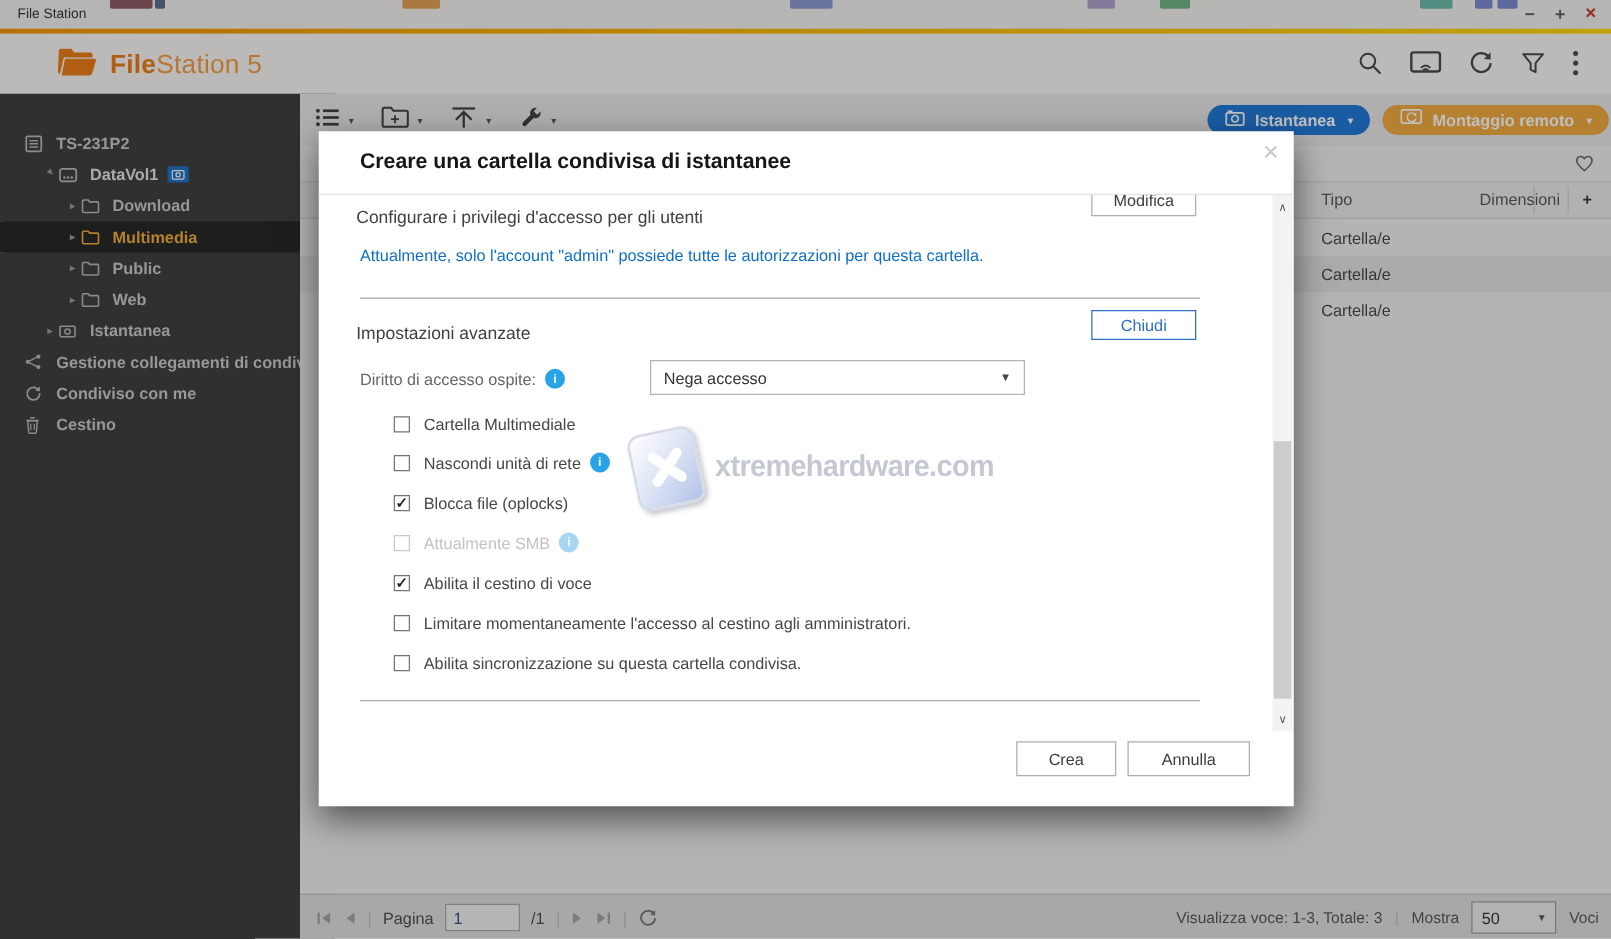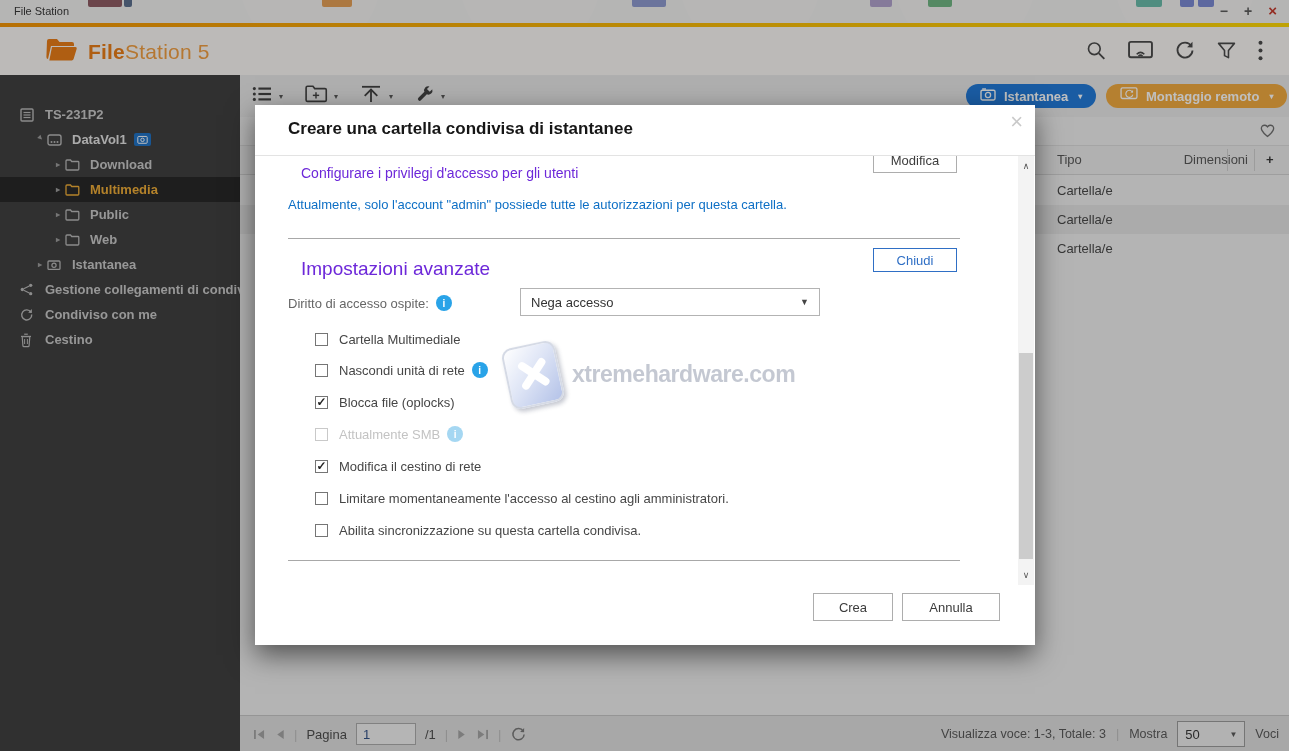--- a/index.html
+++ b/index.html
@@ -88,7 +88,7 @@
   .modal-close{position:absolute;right:12px;top:4px;font-size:22px;color:#c9c9c9;cursor:default;}
   .modal-hdr-line{position:absolute;left:0;top:50px;width:780px;height:1px;background:#e3e3e3;}
   .scrollarea{position:absolute;left:0;top:51px;width:762px;height:429px;overflow:hidden;}
-  .s-label{position:absolute;left:46px;font-size:14px;color:#6d28d9;}
+  .s-label{position:absolute;left:30px;font-size:14px;color:#404040;}
   .btn-plain{position:absolute;box-sizing:border-box;background:#fff;border:1px solid #adadad;
              color:#3c3c3c;font-size:13px;display:flex;align-items:center;justify-content:center;cursor:default;}
   .btn-blue-outline{position:absolute;box-sizing:border-box;background:#fff;border:1px solid #2f6fc5;

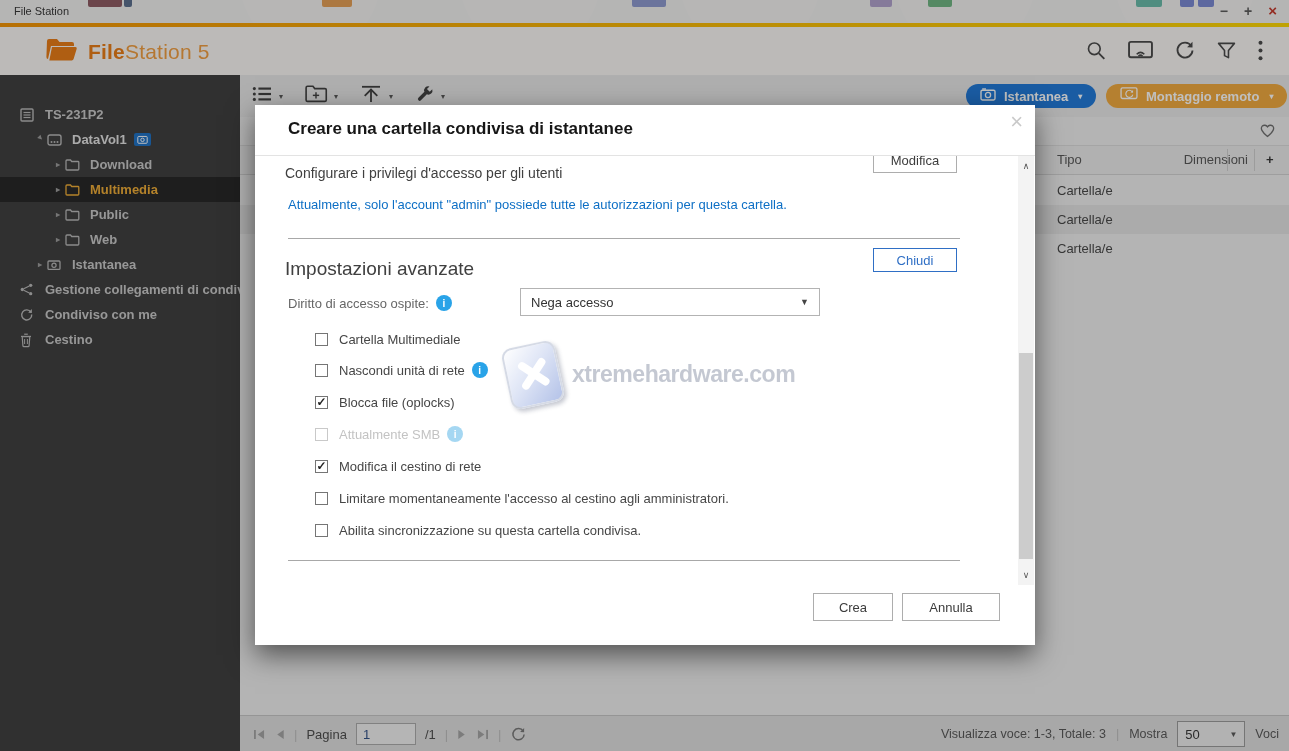--- a/index.html
+++ b/index.html
@@ -454,7 +454,7 @@
       <div class="note-blue" style="top:41px">Attualmente, solo l'account "admin" possiede tutte le autorizzazioni per questa cartella.</div>
       <div class="hr" style="top:82px"></div>
 
-      <div class="s-label" style="top:102px;font-size:19px">Impostazioni avanzate</div>
+      <div class="s-label" style="top:102px;font-size:14px">Impostazioni avanzate</div>
       <div class="btn-blue-outline" style="left:618px;top:92px;width:84px;height:24px">Chiudi</div>
 
       <div class="guest-row">

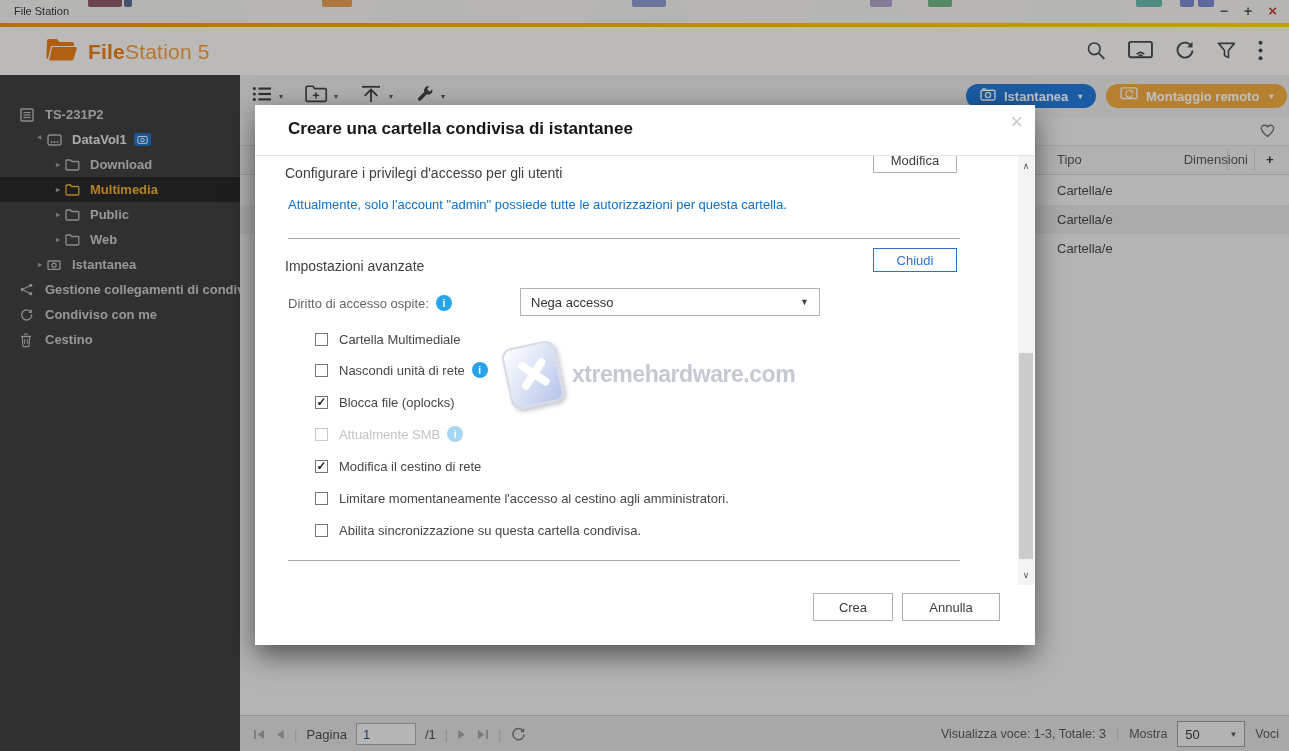--- a/index.html
+++ b/index.html
@@ -486,7 +486,7 @@
       </div>
       <div class="cb-row" style="top:300px">
         <span class="cb">✓</span>
-        <span>Modifica il cestino di rete</span>
+        <span>Abilita il cestino di voce</span>
       </div>
       <div class="cb-row" style="top:332px">
         <span class="cb"></span>

